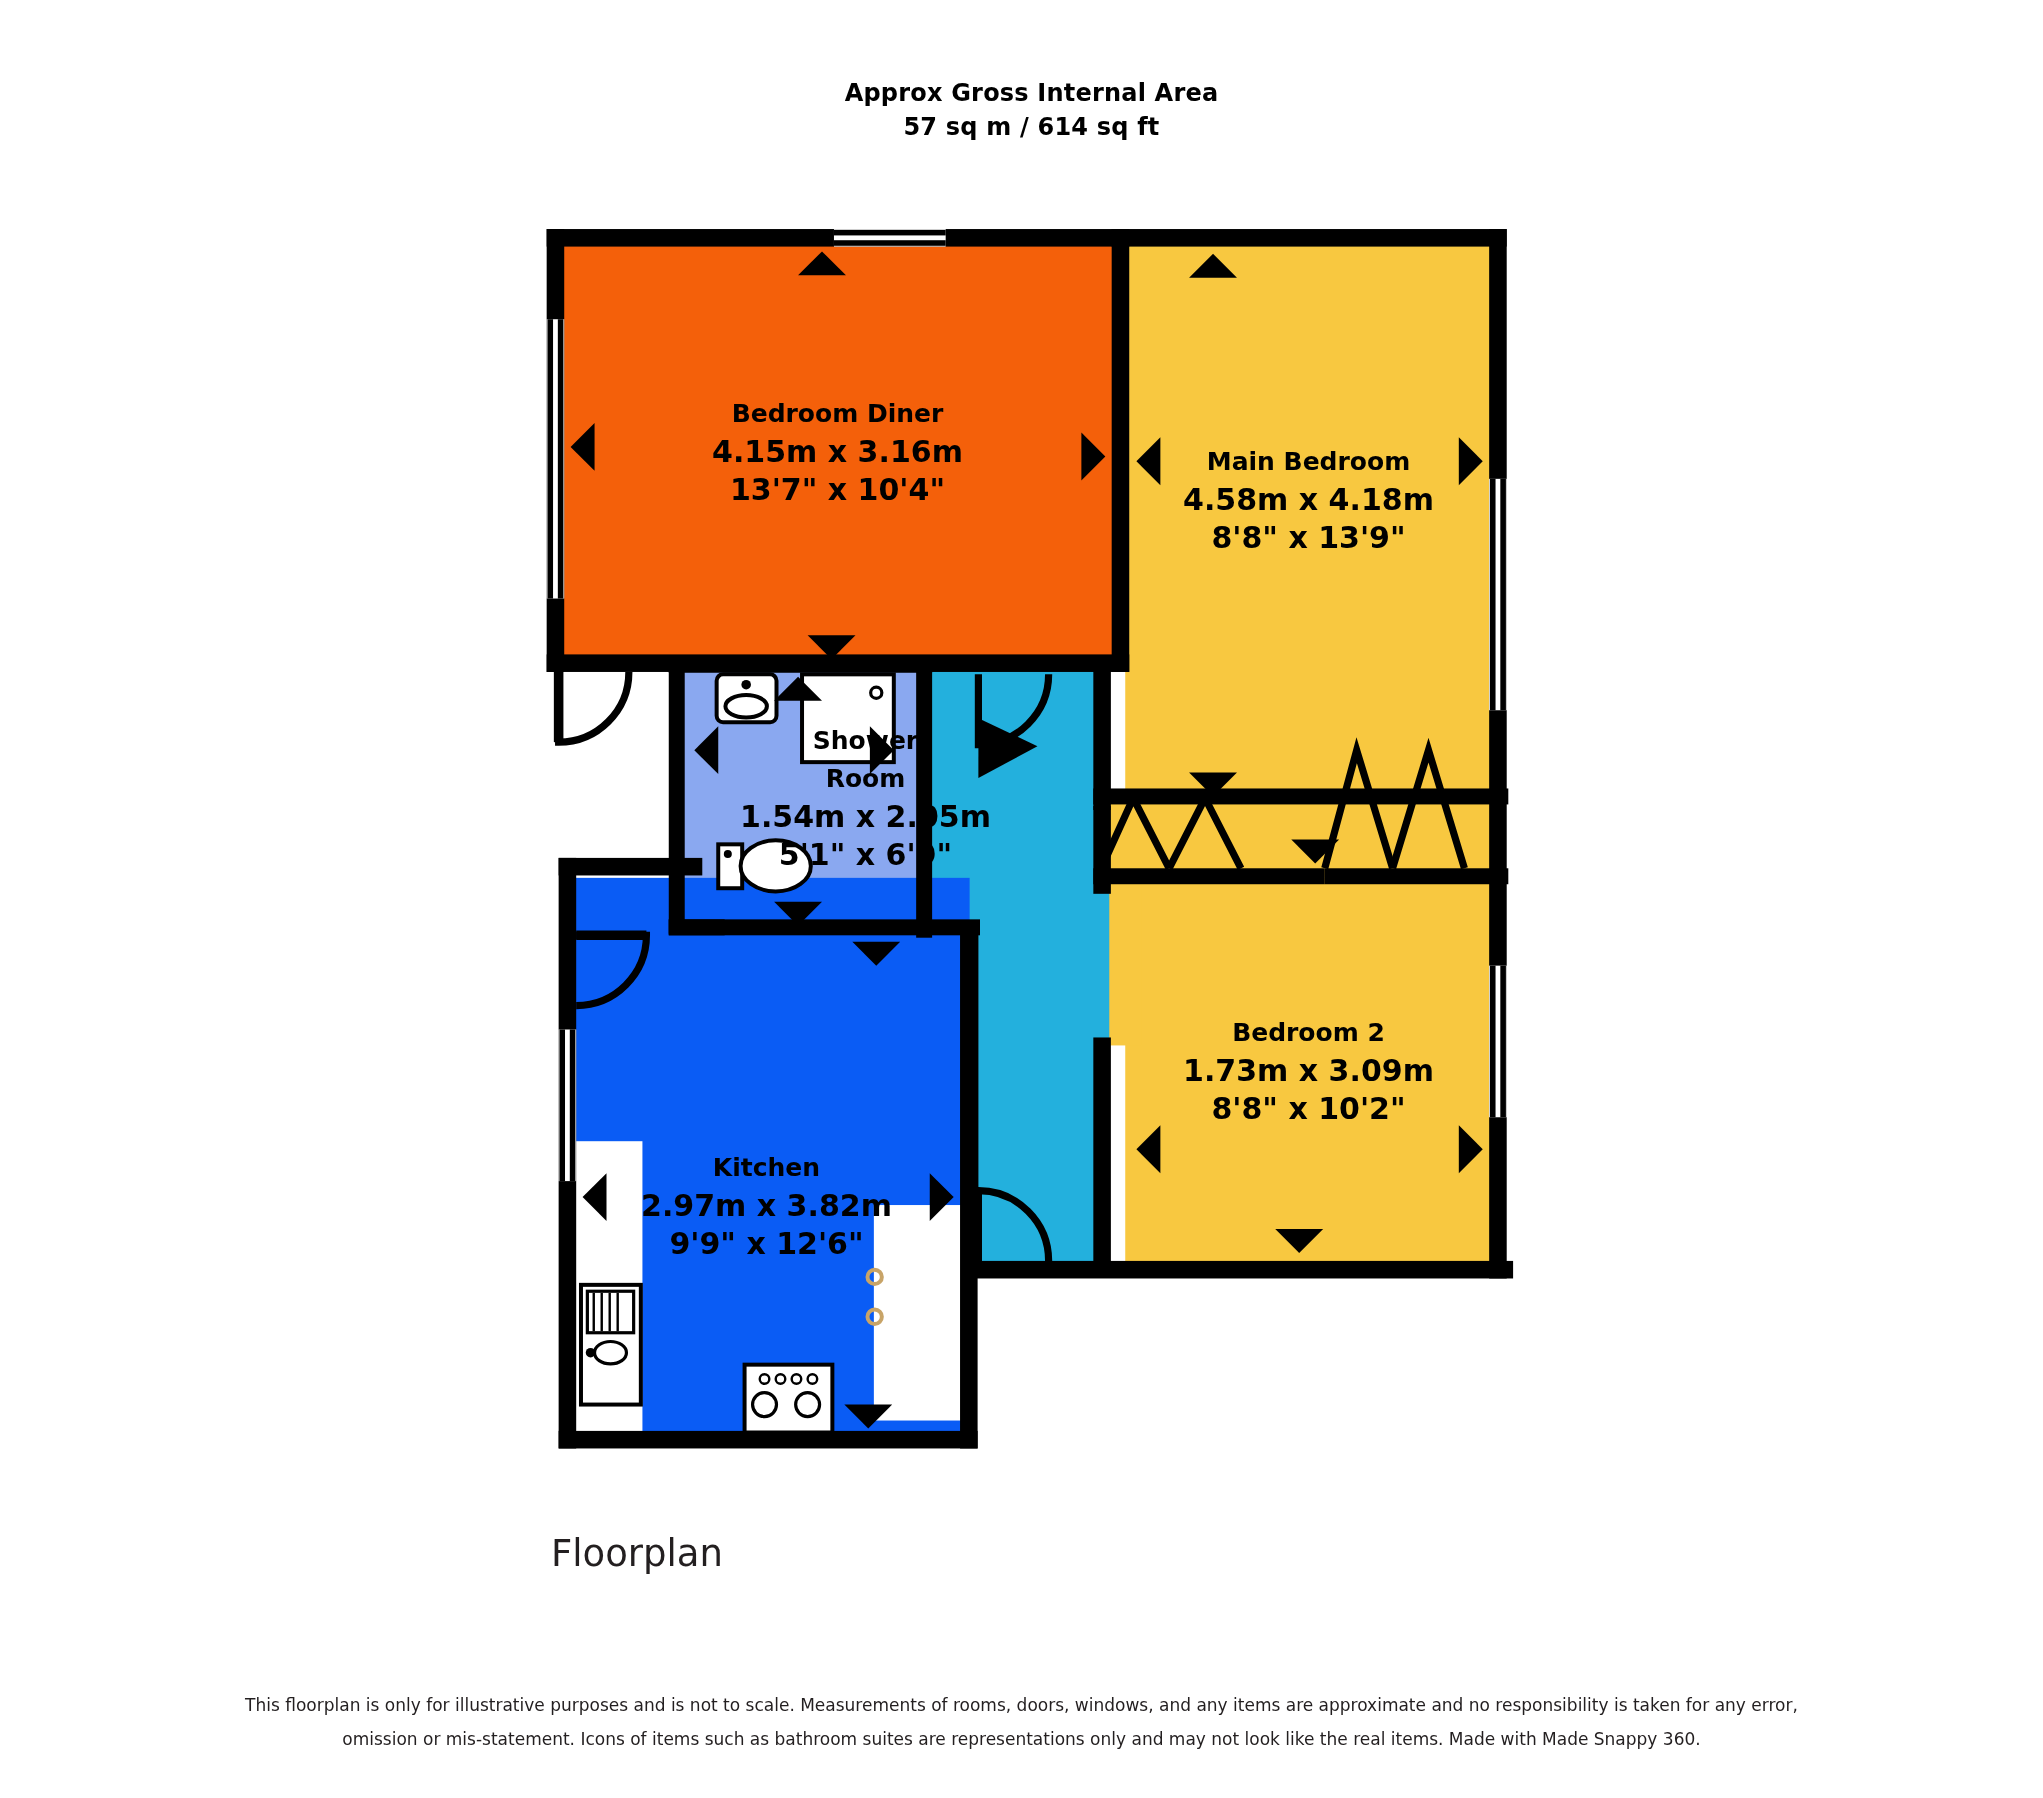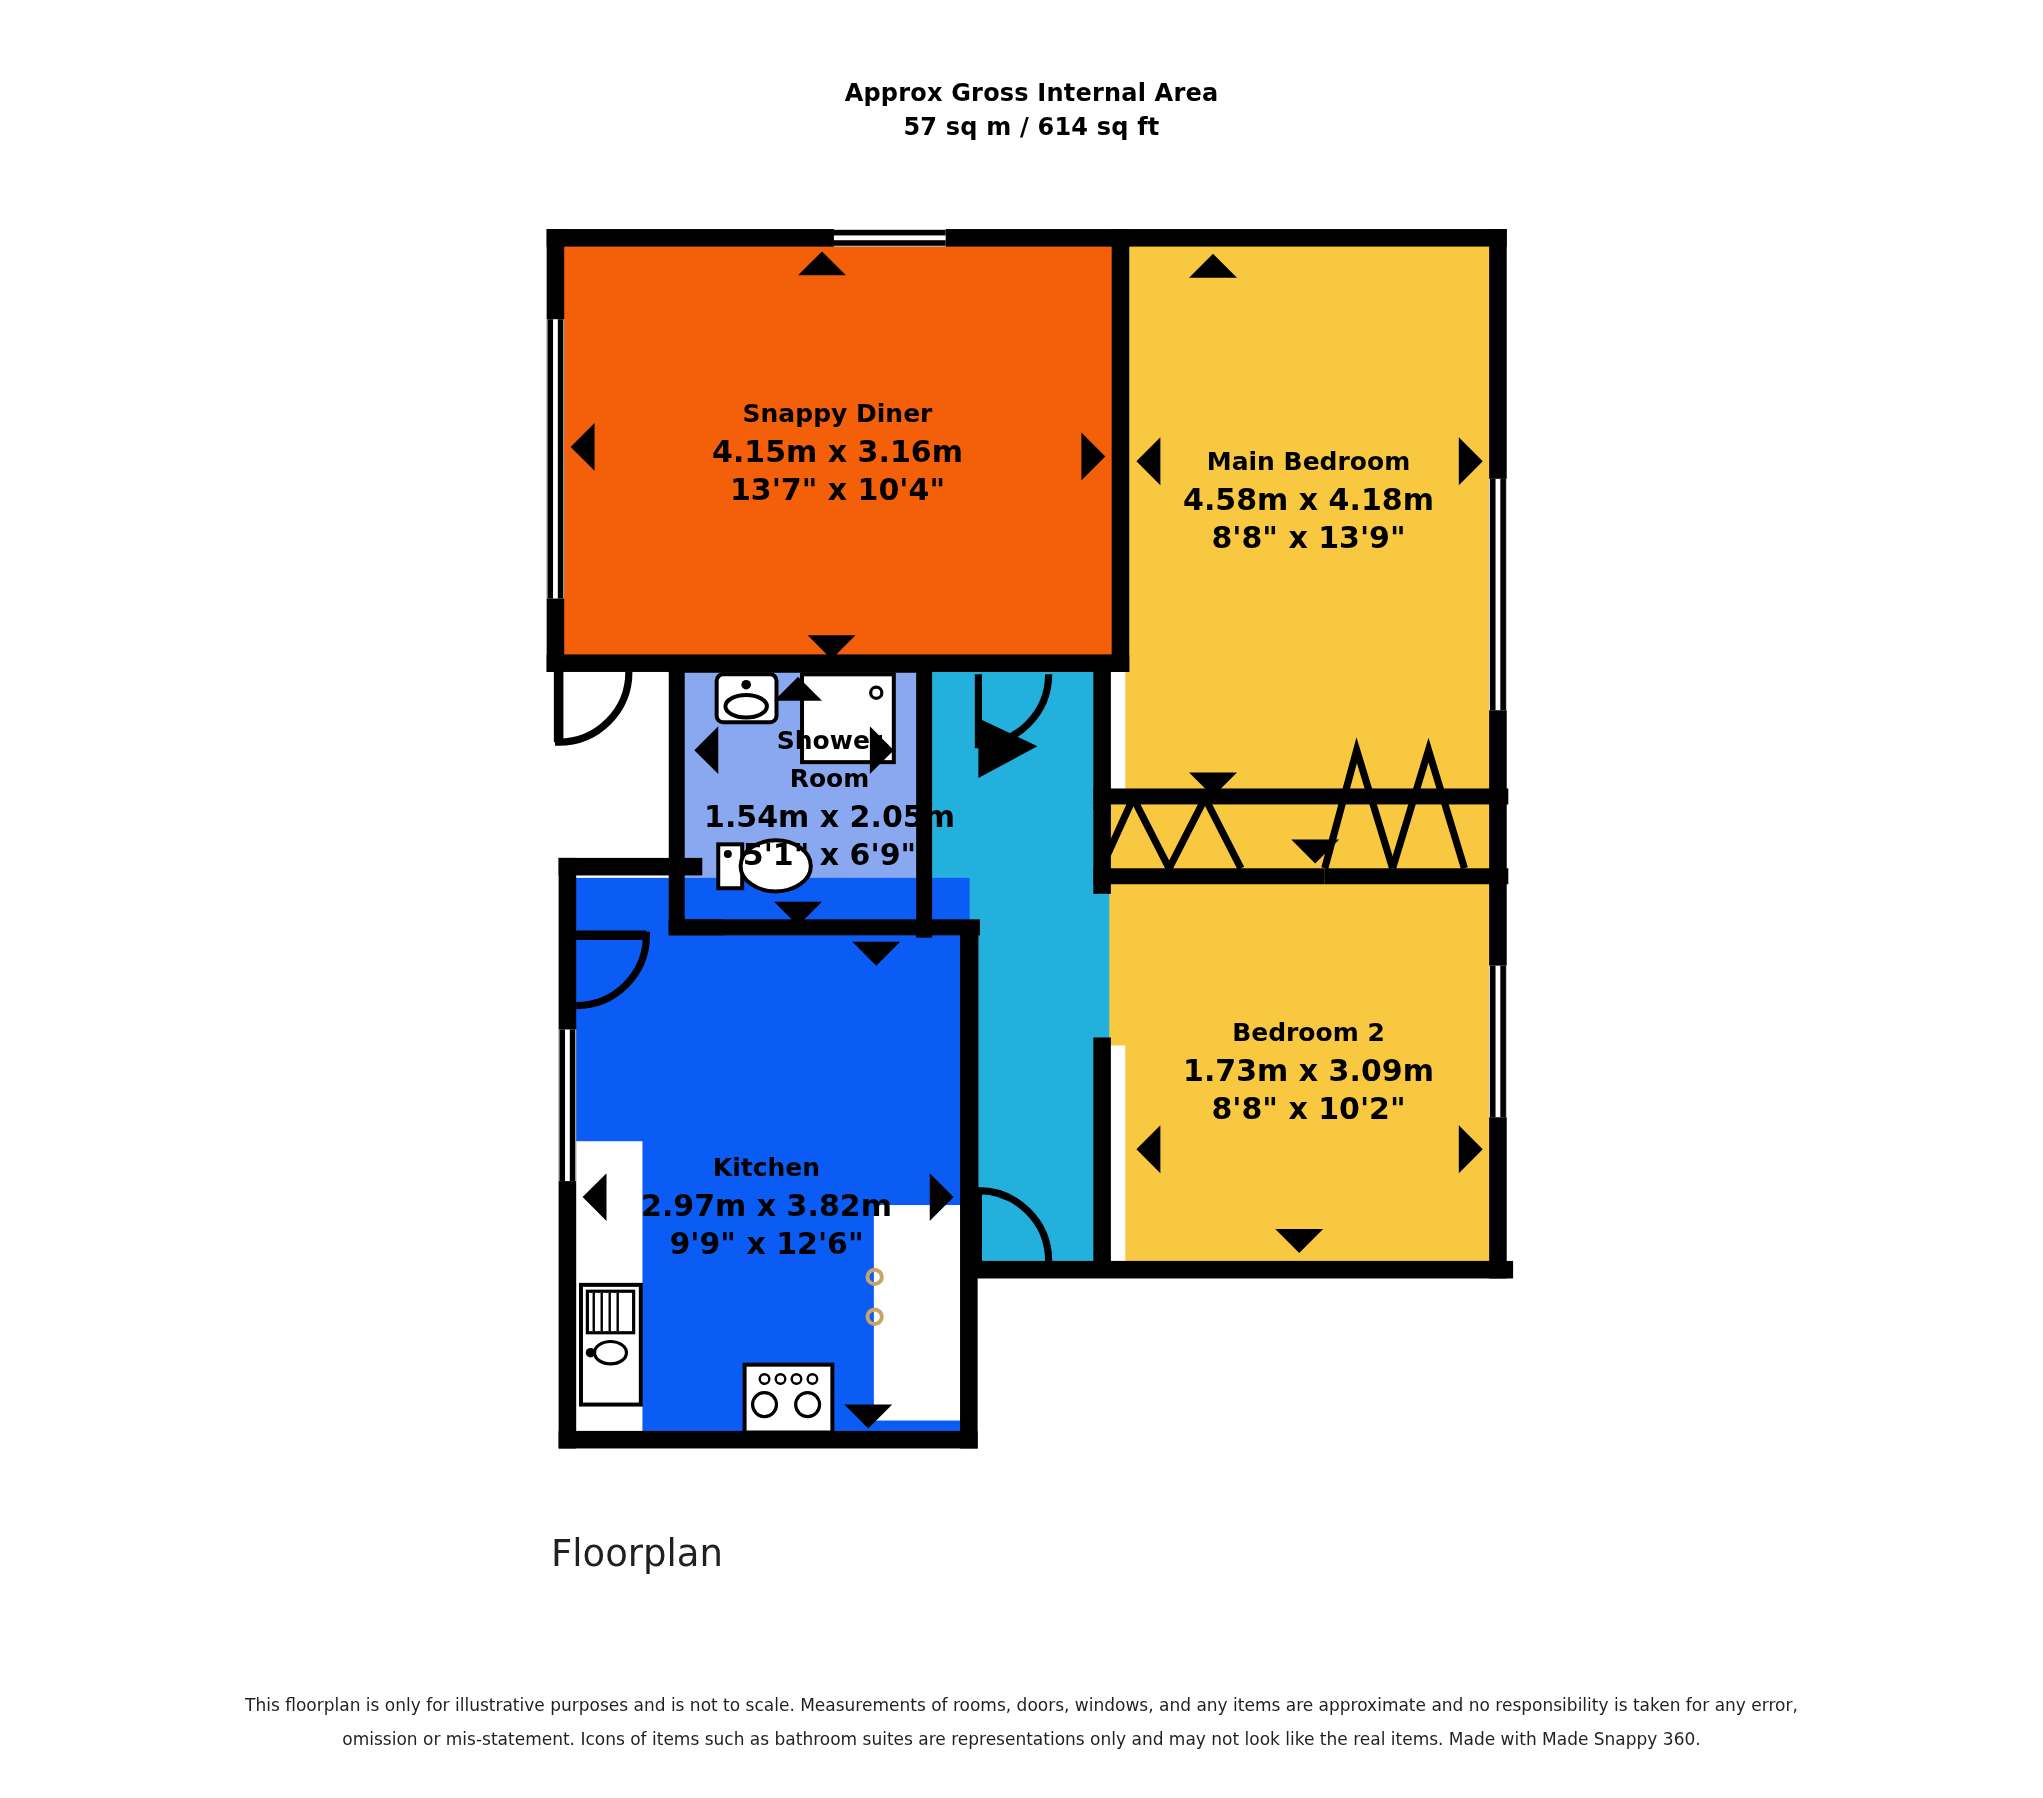--- a/index.html
+++ b/index.html
@@ -228,7 +228,7 @@
 </svg>
 
 <div class="room-label" style="left:662px;top:395px;width:351px;">
-  <div class="name">Snappy Diner</div>
+  <div class="name">Bedroom Diner</div>
   <div class="dim">4.15m x 3.16m</div>
   <div class="dim">13'7" x 10'4"</div>
 </div>

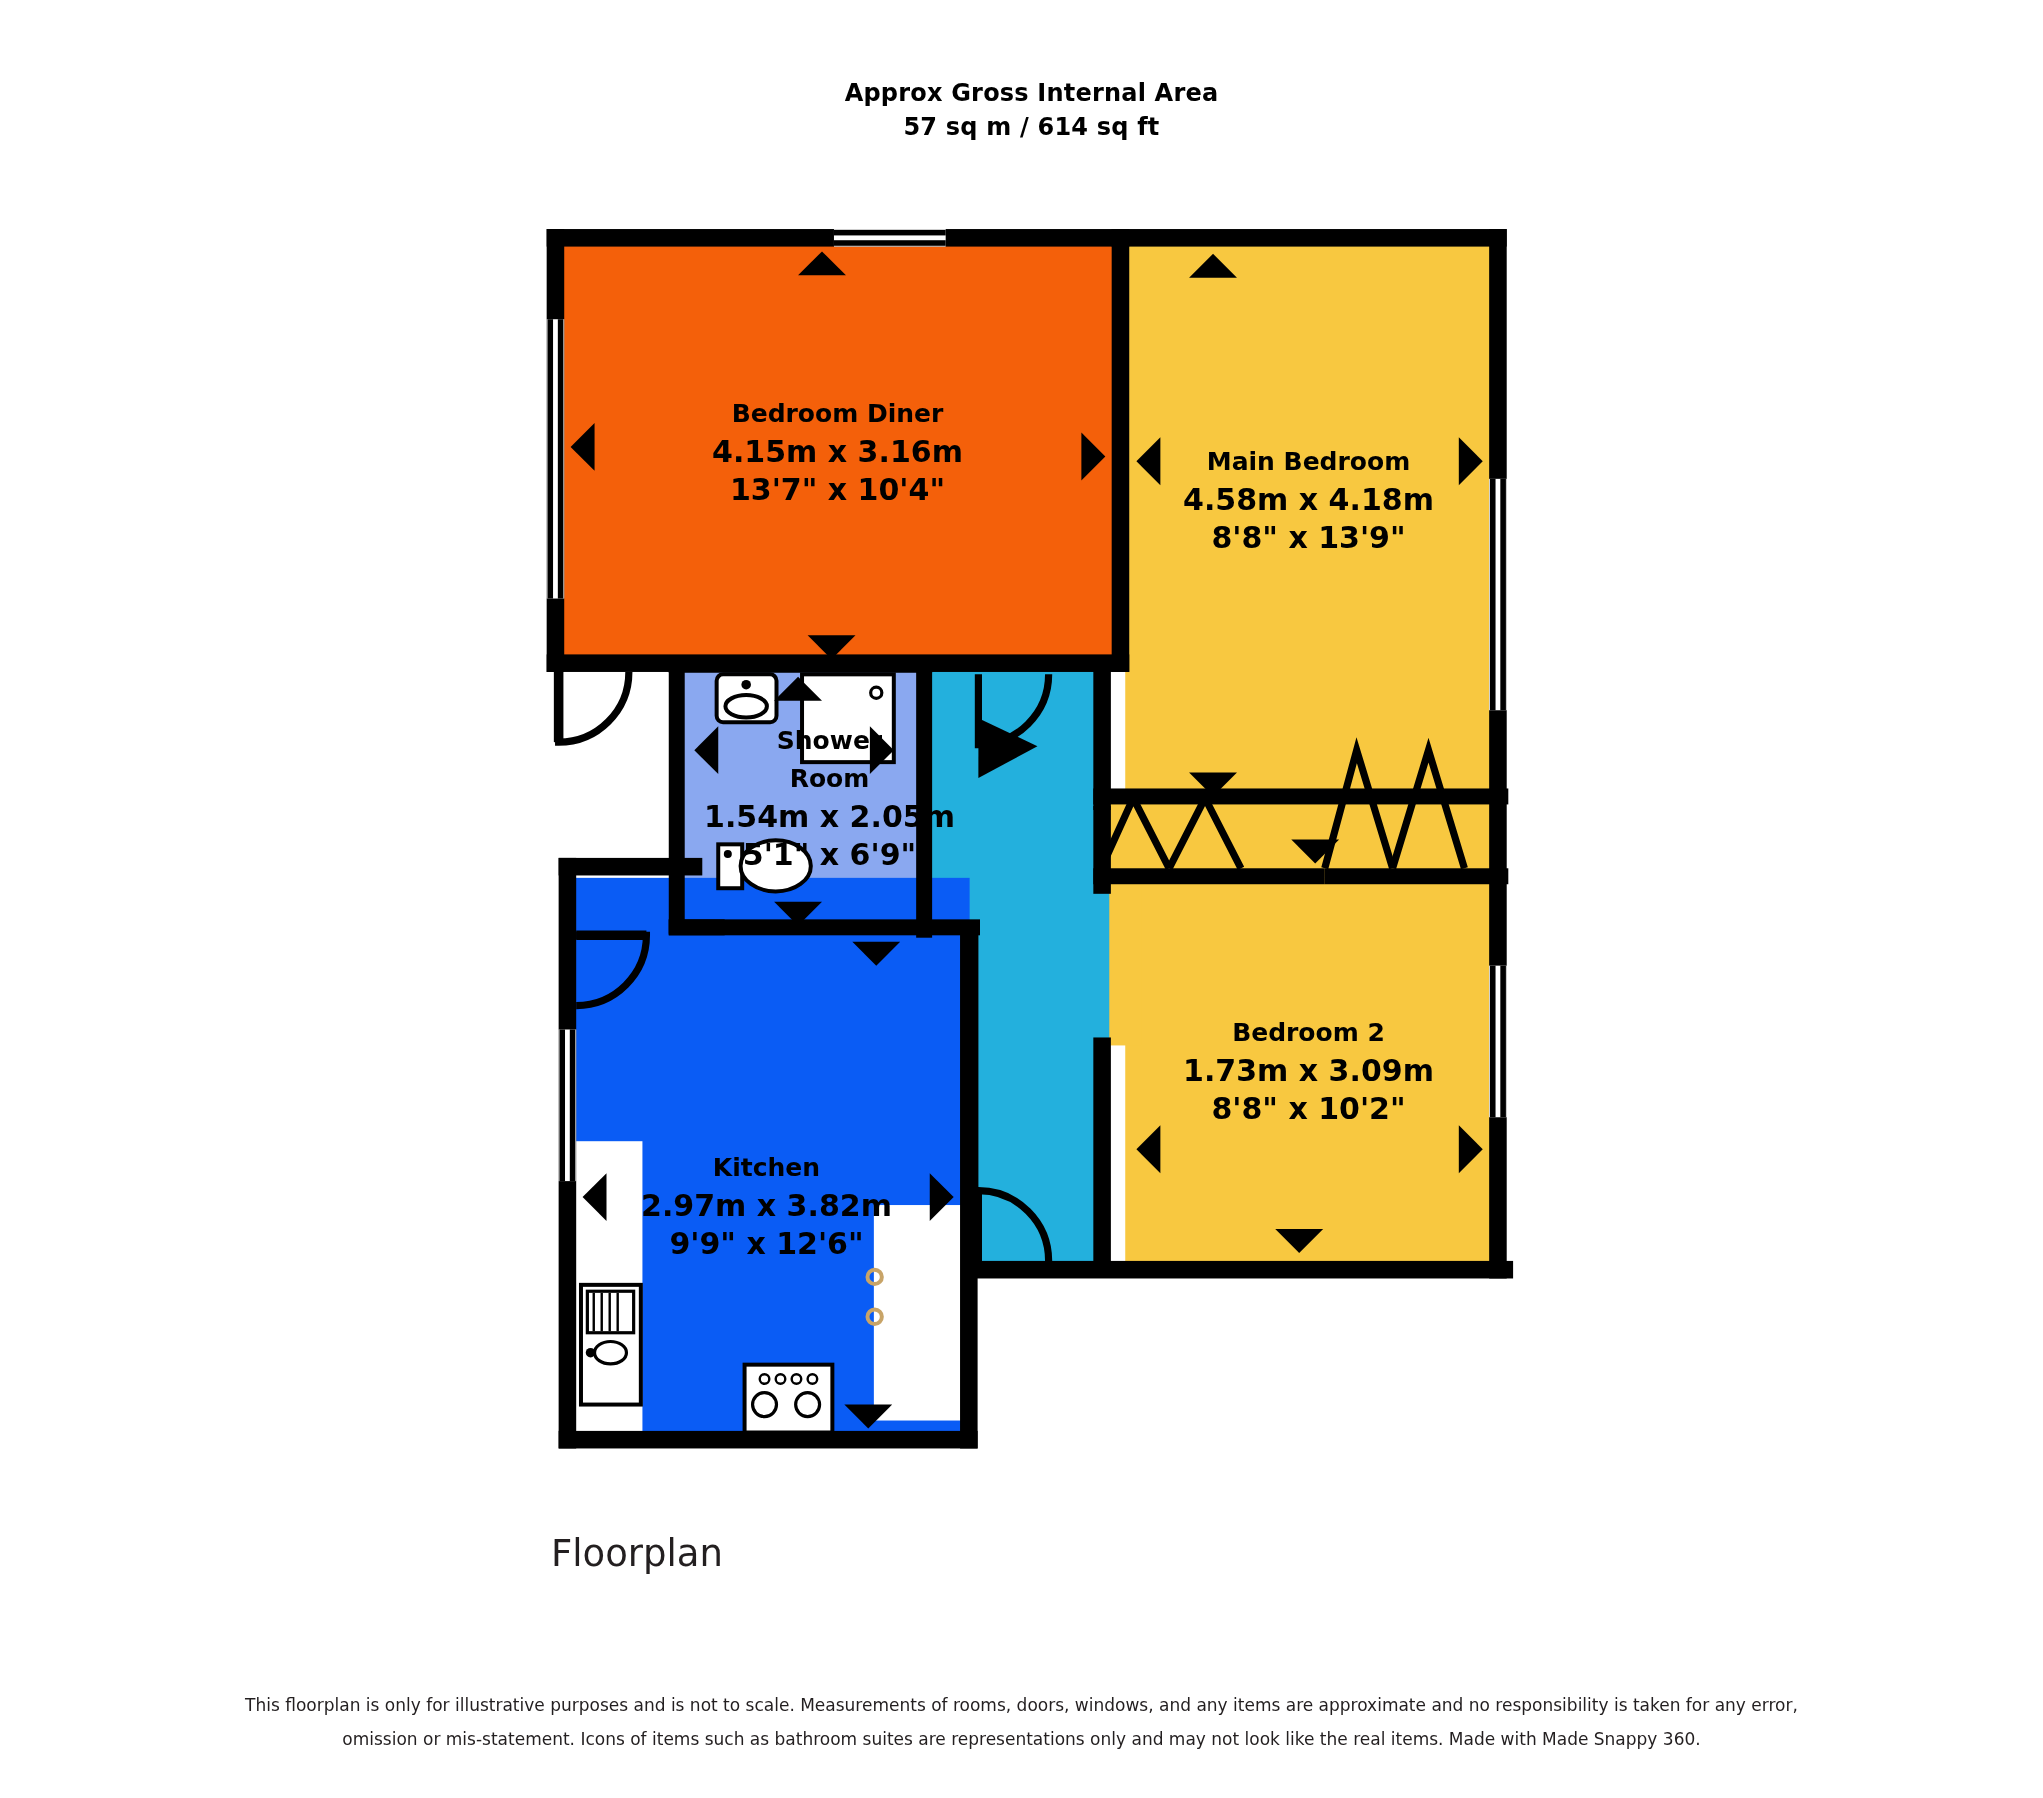--- a/index.html
+++ b/index.html
@@ -239,7 +239,7 @@
   <div class="dim">8'8" x 13'9"</div>
 </div>
 
-<div class="room-label" style="left:682px;top:722px;width:295px;">
+<div class="room-label" style="left:718px;top:722px;width:295px;">
   <div class="name">Shower</div>
   <div class="name">Room</div>
   <div class="dim">1.54m x 2.05m</div>

